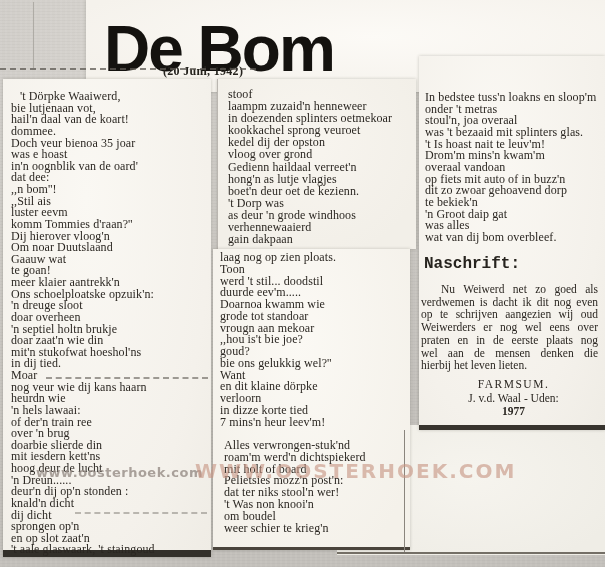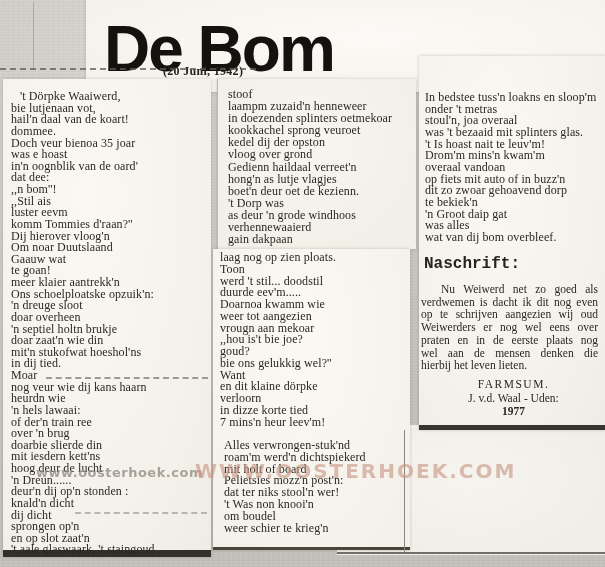--- a/index.html
+++ b/index.html
@@ -168,7 +168,7 @@
       <div class="poem-line">werd 't stil... doodstil</div>
       <div class="poem-line">duurde eev'm.....</div>
       <div class="poem-line">Doarnoa kwamm wie</div>
-      <div class="poem-line">weer tot aangezien</div>
+      <div class="poem-line">grode tot standoar</div>
       <div class="poem-line">vrougn aan mekoar</div>
       <div class="poem-line">,,hou is't bie joe?</div>
       <div class="poem-line">goud?</div>

